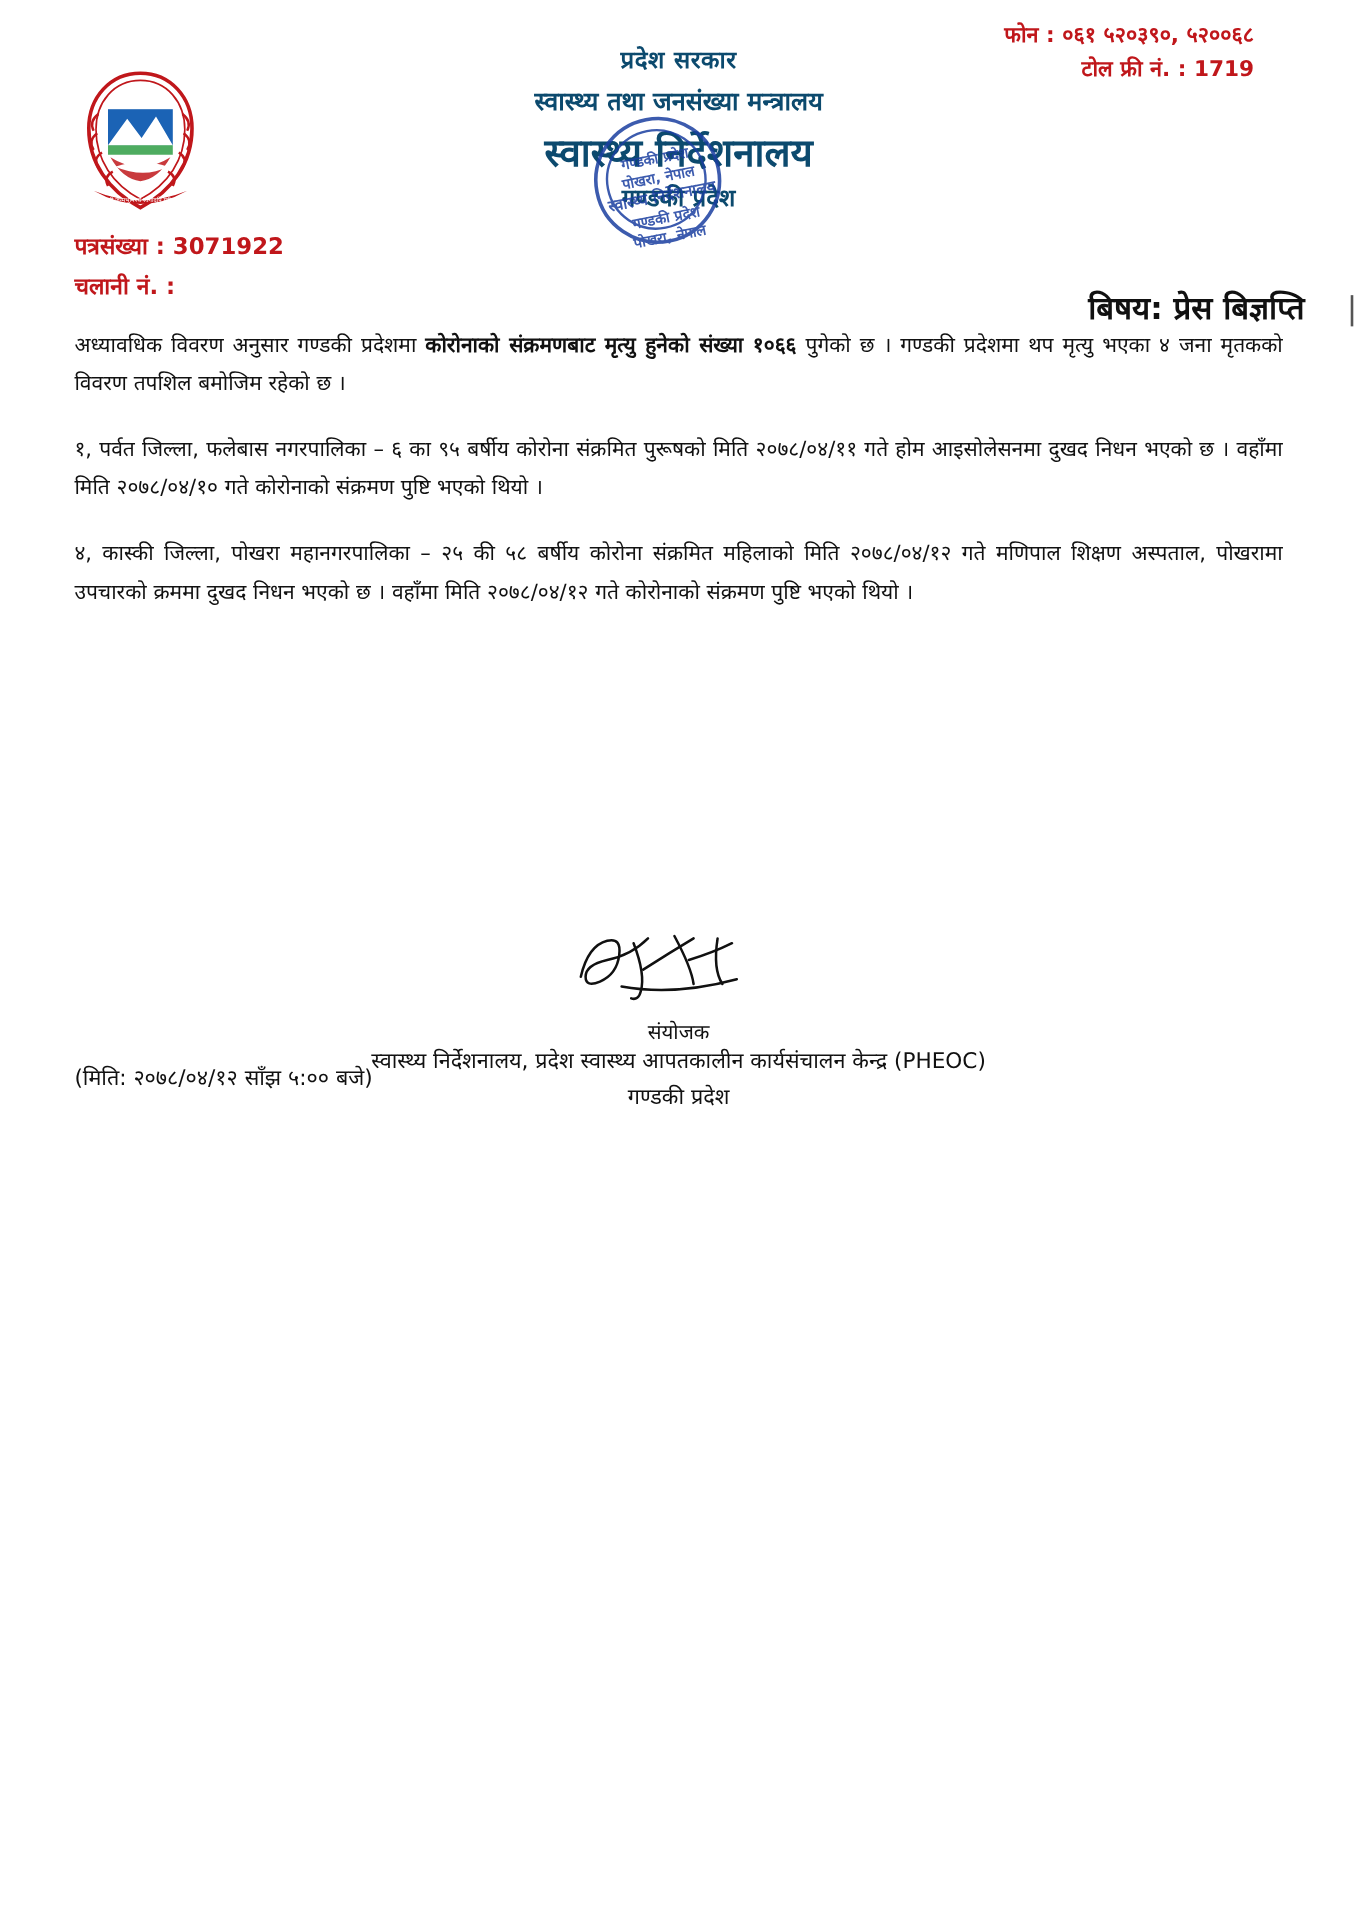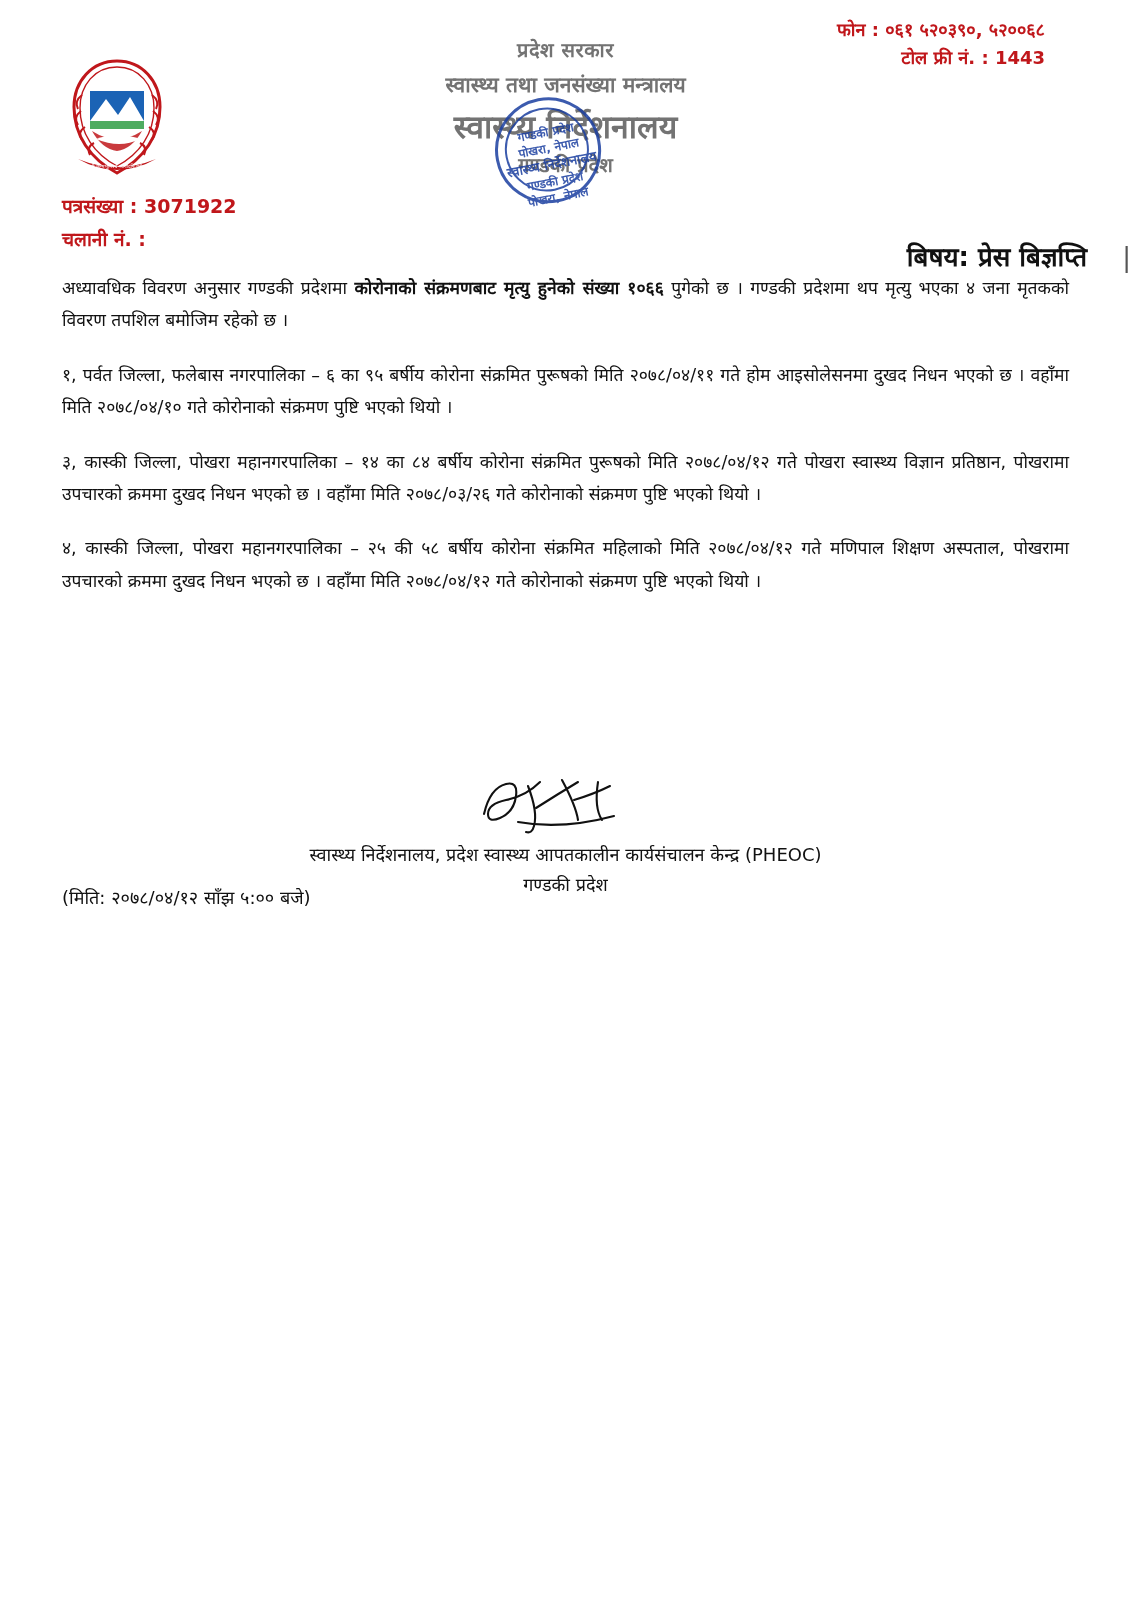--- a/index.html
+++ b/index.html
@@ -49,7 +49,7 @@
     right: 0;
     top: 36px;
     text-align: center;
-    color: #737373;
+    color: #0c4a6e;
     font-family: "DejaVu Sans", sans-serif;
   }
   .gov-line1 {

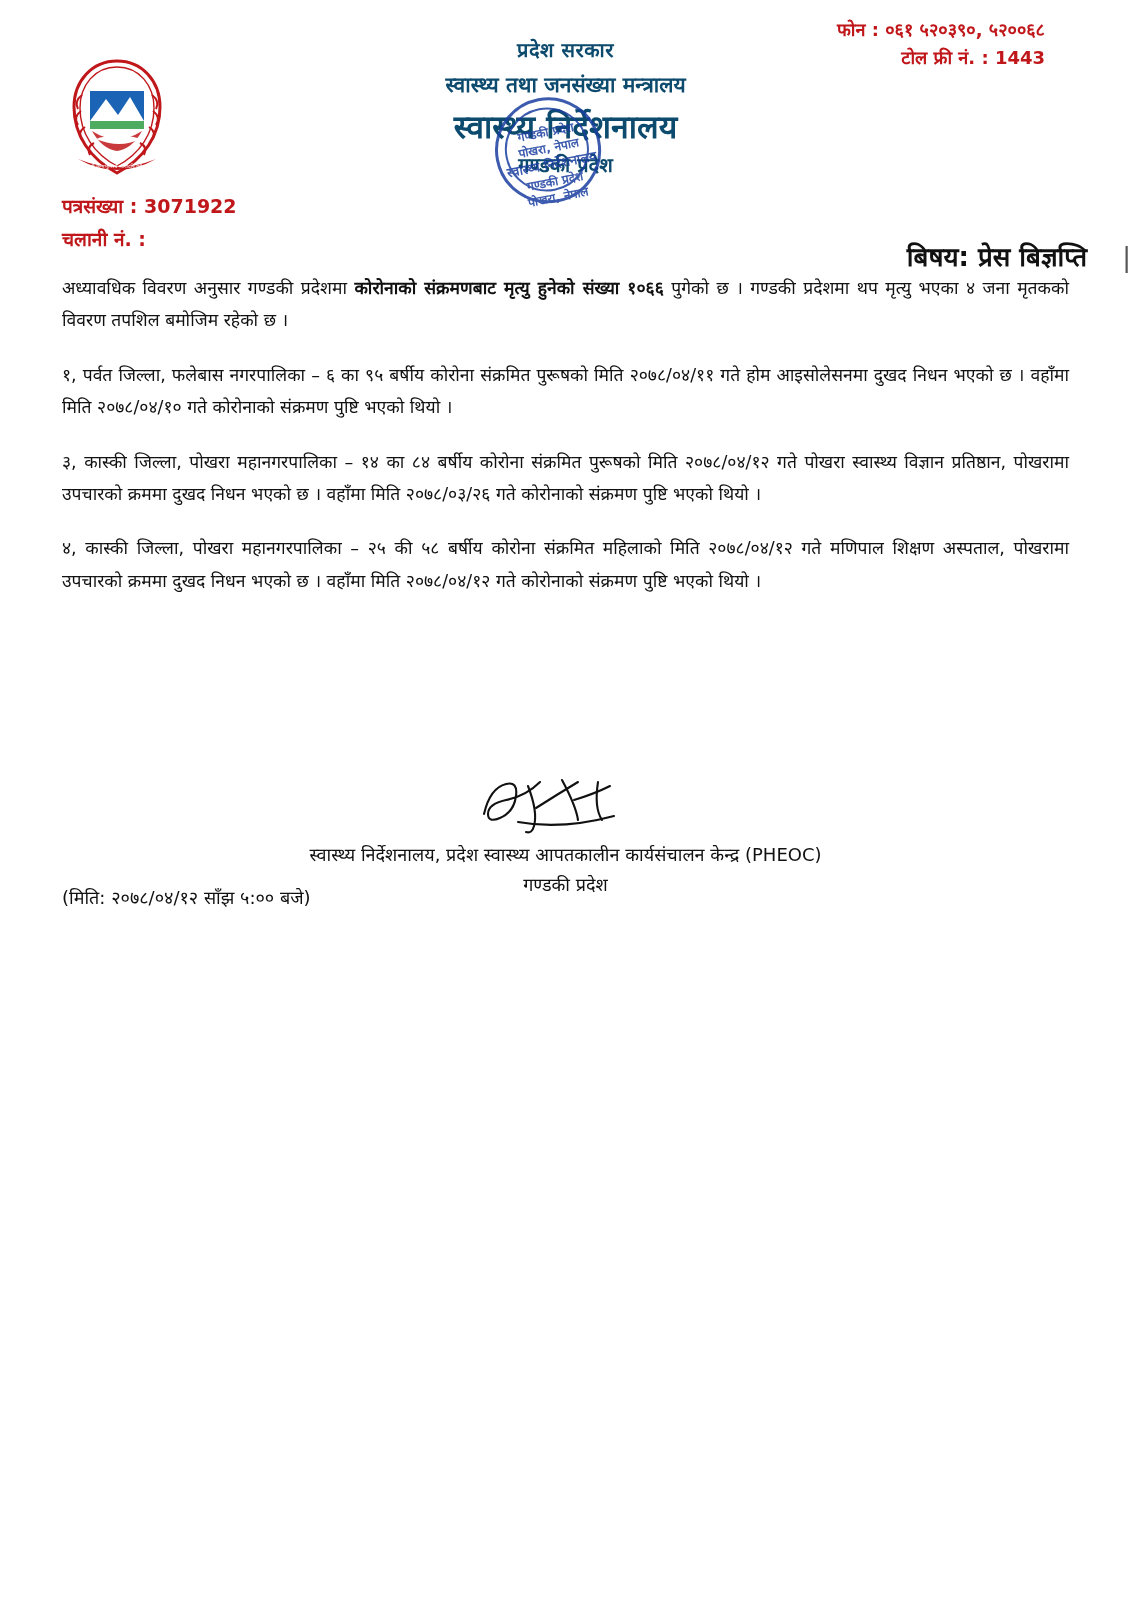--- a/index.html
+++ b/index.html
@@ -219,7 +219,7 @@
 
   <div class="phone-block">
     <div>फोन : ०६१ ५२०३९०, ५२००६८</div>
-    <div>टोल फ्री नं. : 1443</div>
+    <div>टोल फ्री नं. : 1719</div>
   </div>
 
   <div class="emblem">

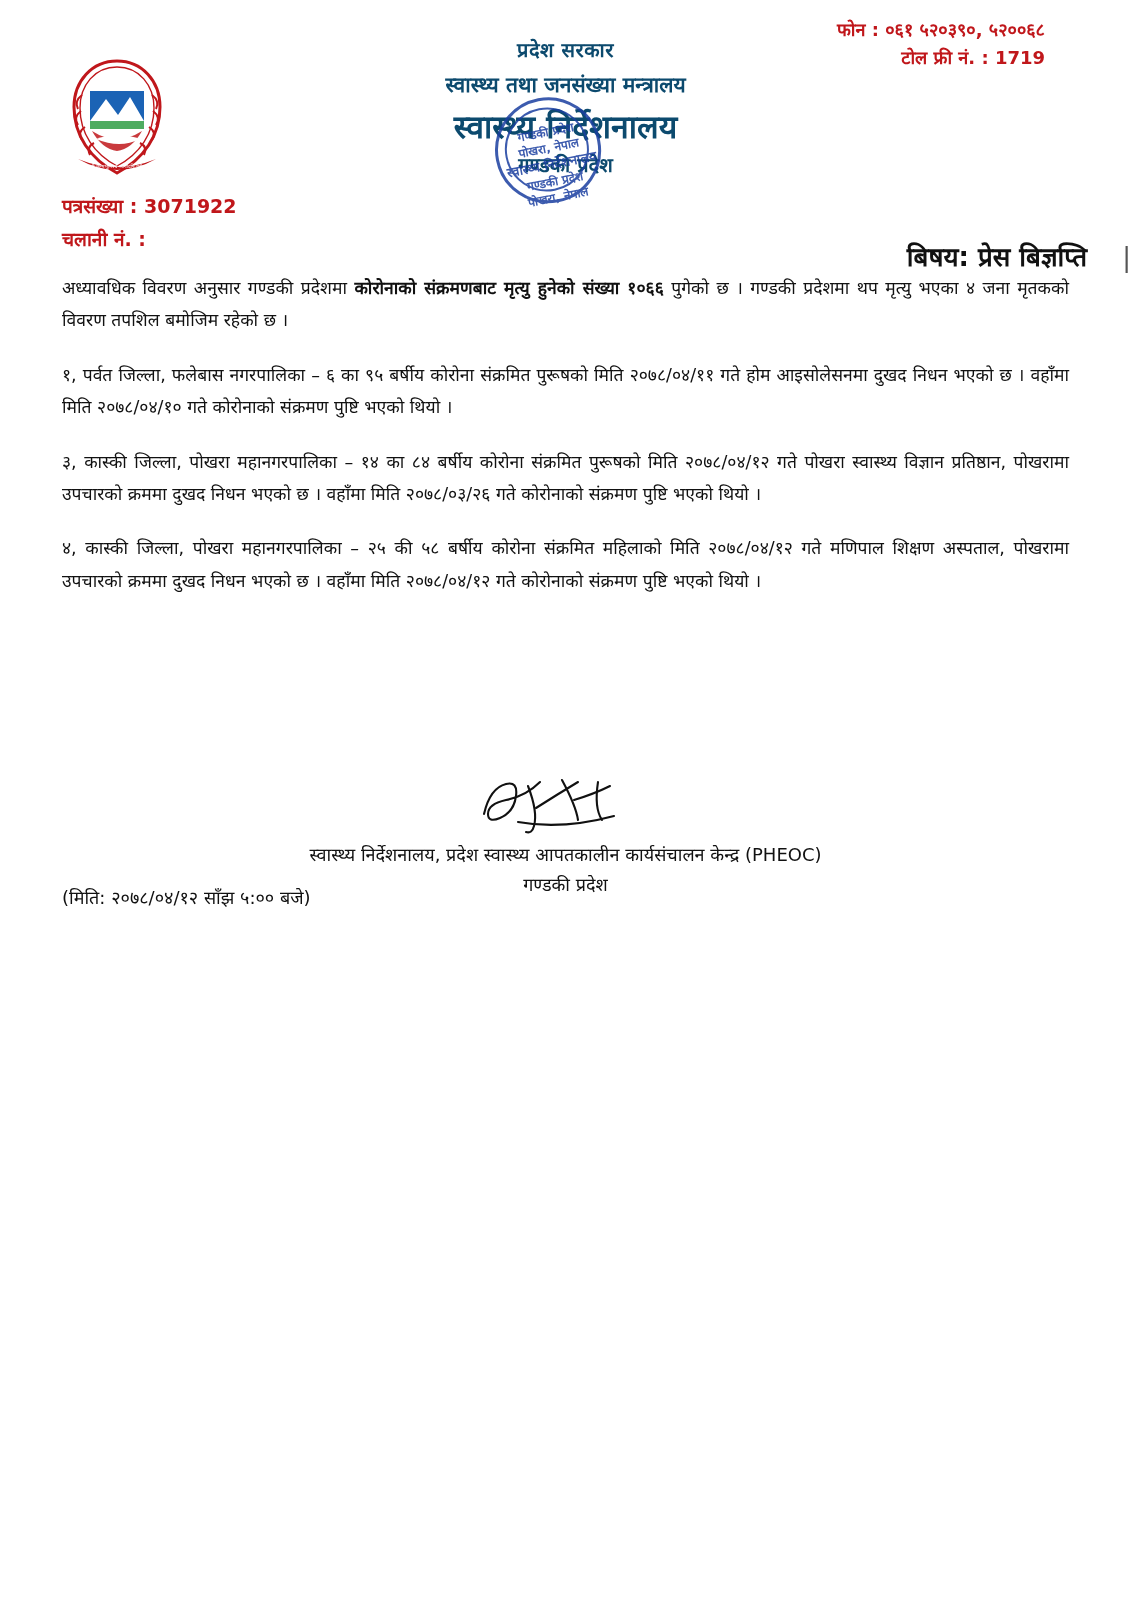--- a/index.html
+++ b/index.html
@@ -284,7 +284,6 @@
       <span>अध्यावधिक विवरण अनुसार गण्डकी प्रदेशमा </span><b>कोरोनाको संक्रमणबाट मृत्यु हुनेको संख्या १०६६</b><span> पुगेको छ । गण्डकी प्रदेशमा थप मृत्यु भएका ४  जना मृतकको विवरण तपशिल बमोजिम रहेको छ ।</span>
     </p>
     <p>१, पर्वत जिल्ला, फलेबास नगरपालिका – ६ का ९५ बर्षीय कोरोना संक्रमित पुरूषको मिति २०७८/०४/११ गते होम आइसोलेसनमा दुखद निधन भएको छ । वहाँमा मिति २०७८/०४/१० गते कोरोनाको संक्रमण पुष्टि भएको थियो ।</p>
-    <p>३, कास्की जिल्ला, पोखरा महानगरपालिका – १४ का ८४ बर्षीय कोरोना संक्रमित पुरूषको मिति २०७८/०४/१२ गते पोखरा स्वास्थ्य विज्ञान प्रतिष्ठान, पोखरामा उपचारको क्रममा दुखद निधन भएको छ । वहाँमा मिति २०७८/०३/२६ गते कोरोनाको संक्रमण पुष्टि भएको थियो ।</p>
     <p>४, कास्की जिल्ला, पोखरा महानगरपालिका – २५ की ५८ बर्षीय कोरोना संक्रमित महिलाको मिति २०७८/०४/१२ गते मणिपाल शिक्षण अस्पताल, पोखरामा उपचारको क्रममा दुखद निधन भएको छ । वहाँमा मिति २०७८/०४/१२ गते कोरोनाको संक्रमण पुष्टि भएको थियो ।</p>
   </div>
 

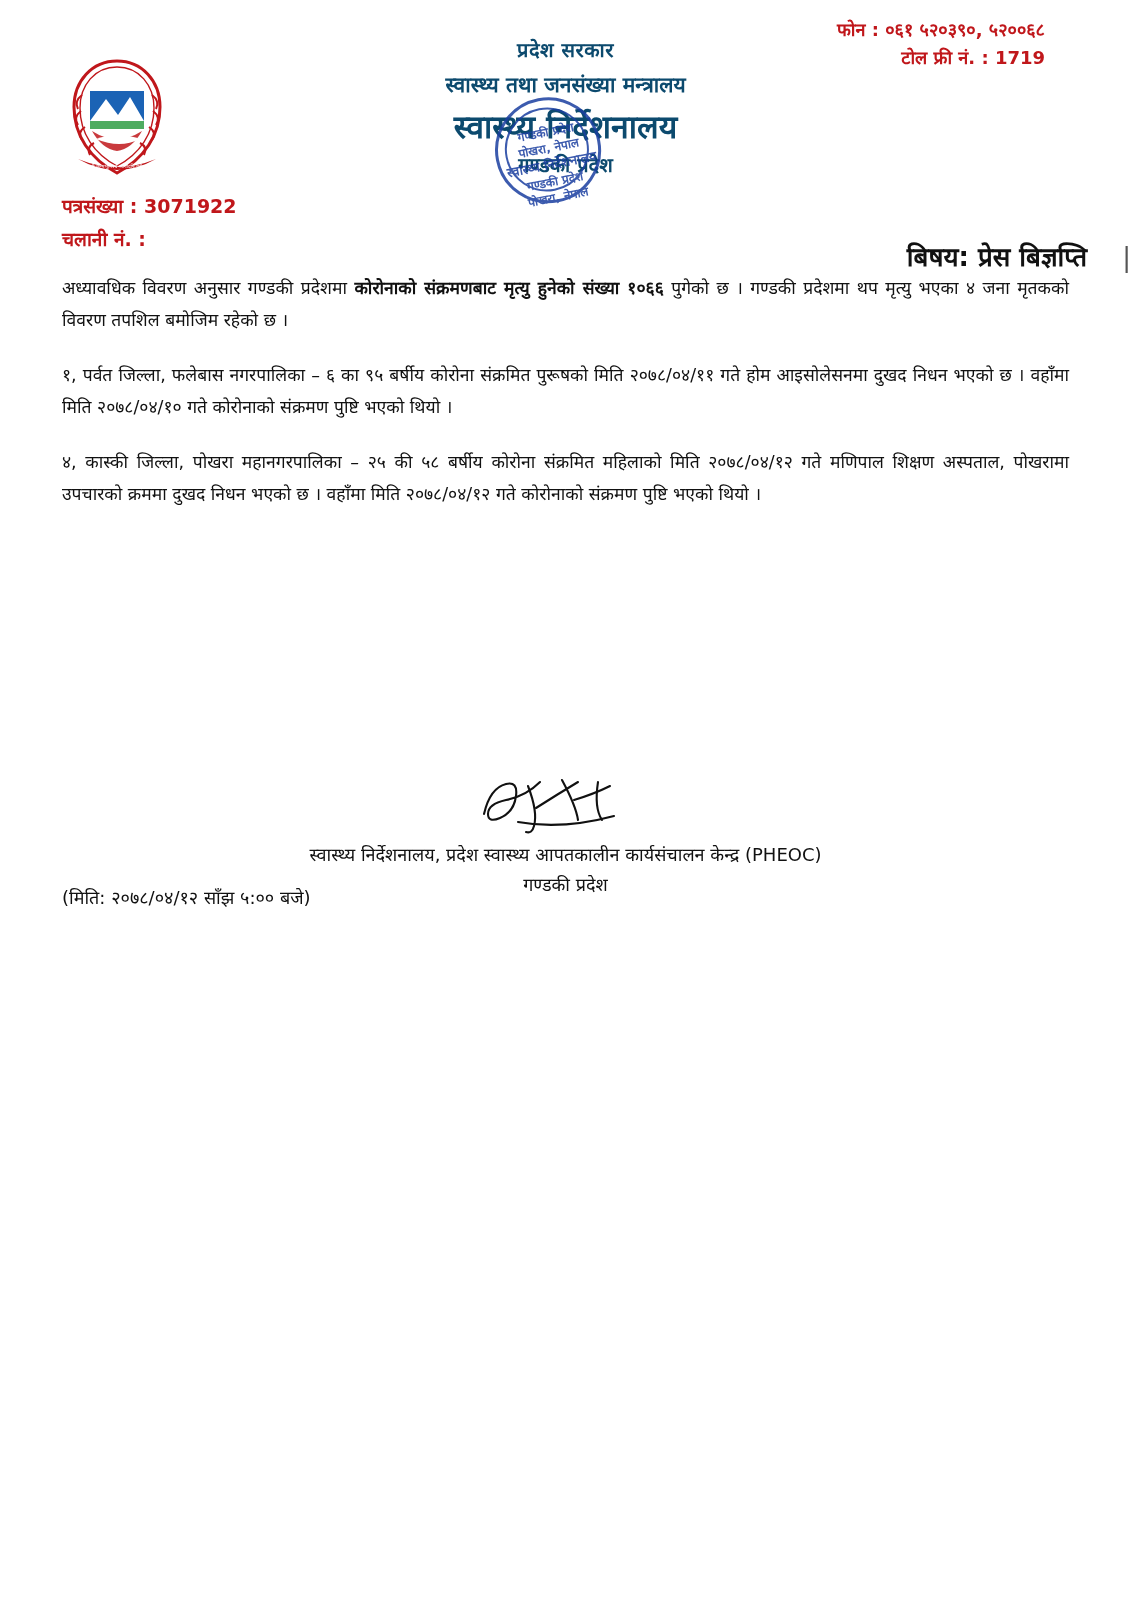--- a/index.html
+++ b/index.html
@@ -301,6 +301,7 @@
         </g>
       </svg>
     </div>
+    <div class="sig-role">संयोजक</div>
     <div class="sig-office">स्वास्थ्य निर्देशनालय, प्रदेश स्वास्थ्य आपतकालीन कार्यसंचालन केन्द्र (PHEOC)</div>
     <div class="sig-province">गण्डकी प्रदेश</div>
   </div>

